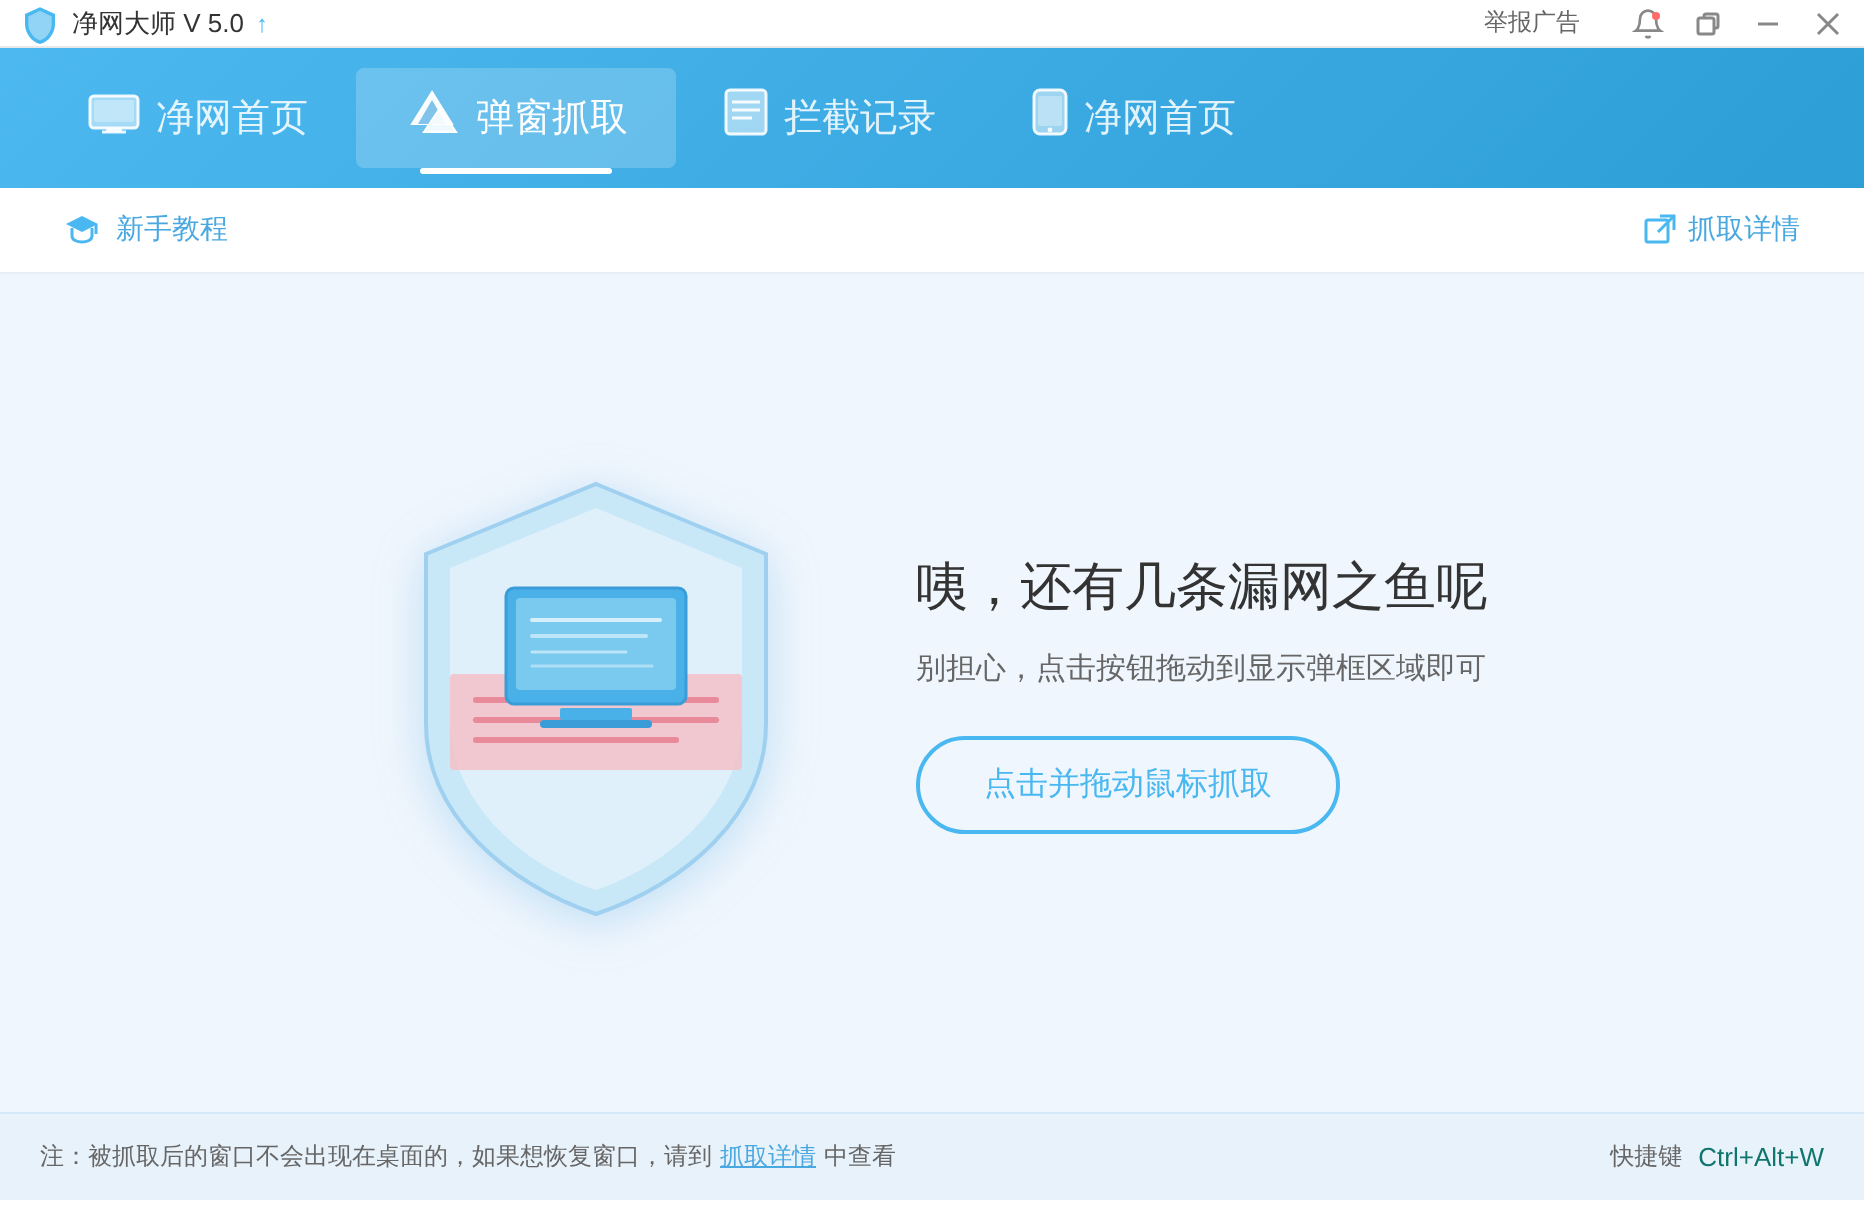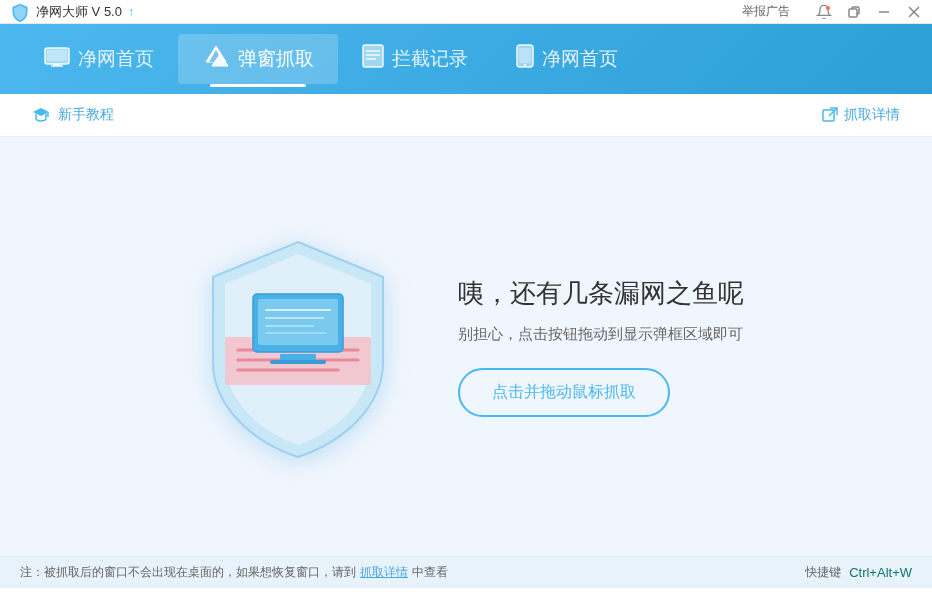--- a/index.html
+++ b/index.html
@@ -192,7 +192,7 @@
 
     
     .statusbar {
-      height: 32px;
+      height: 44px;
       background: #e8f2fb;
       display: flex;
       align-items: center;

